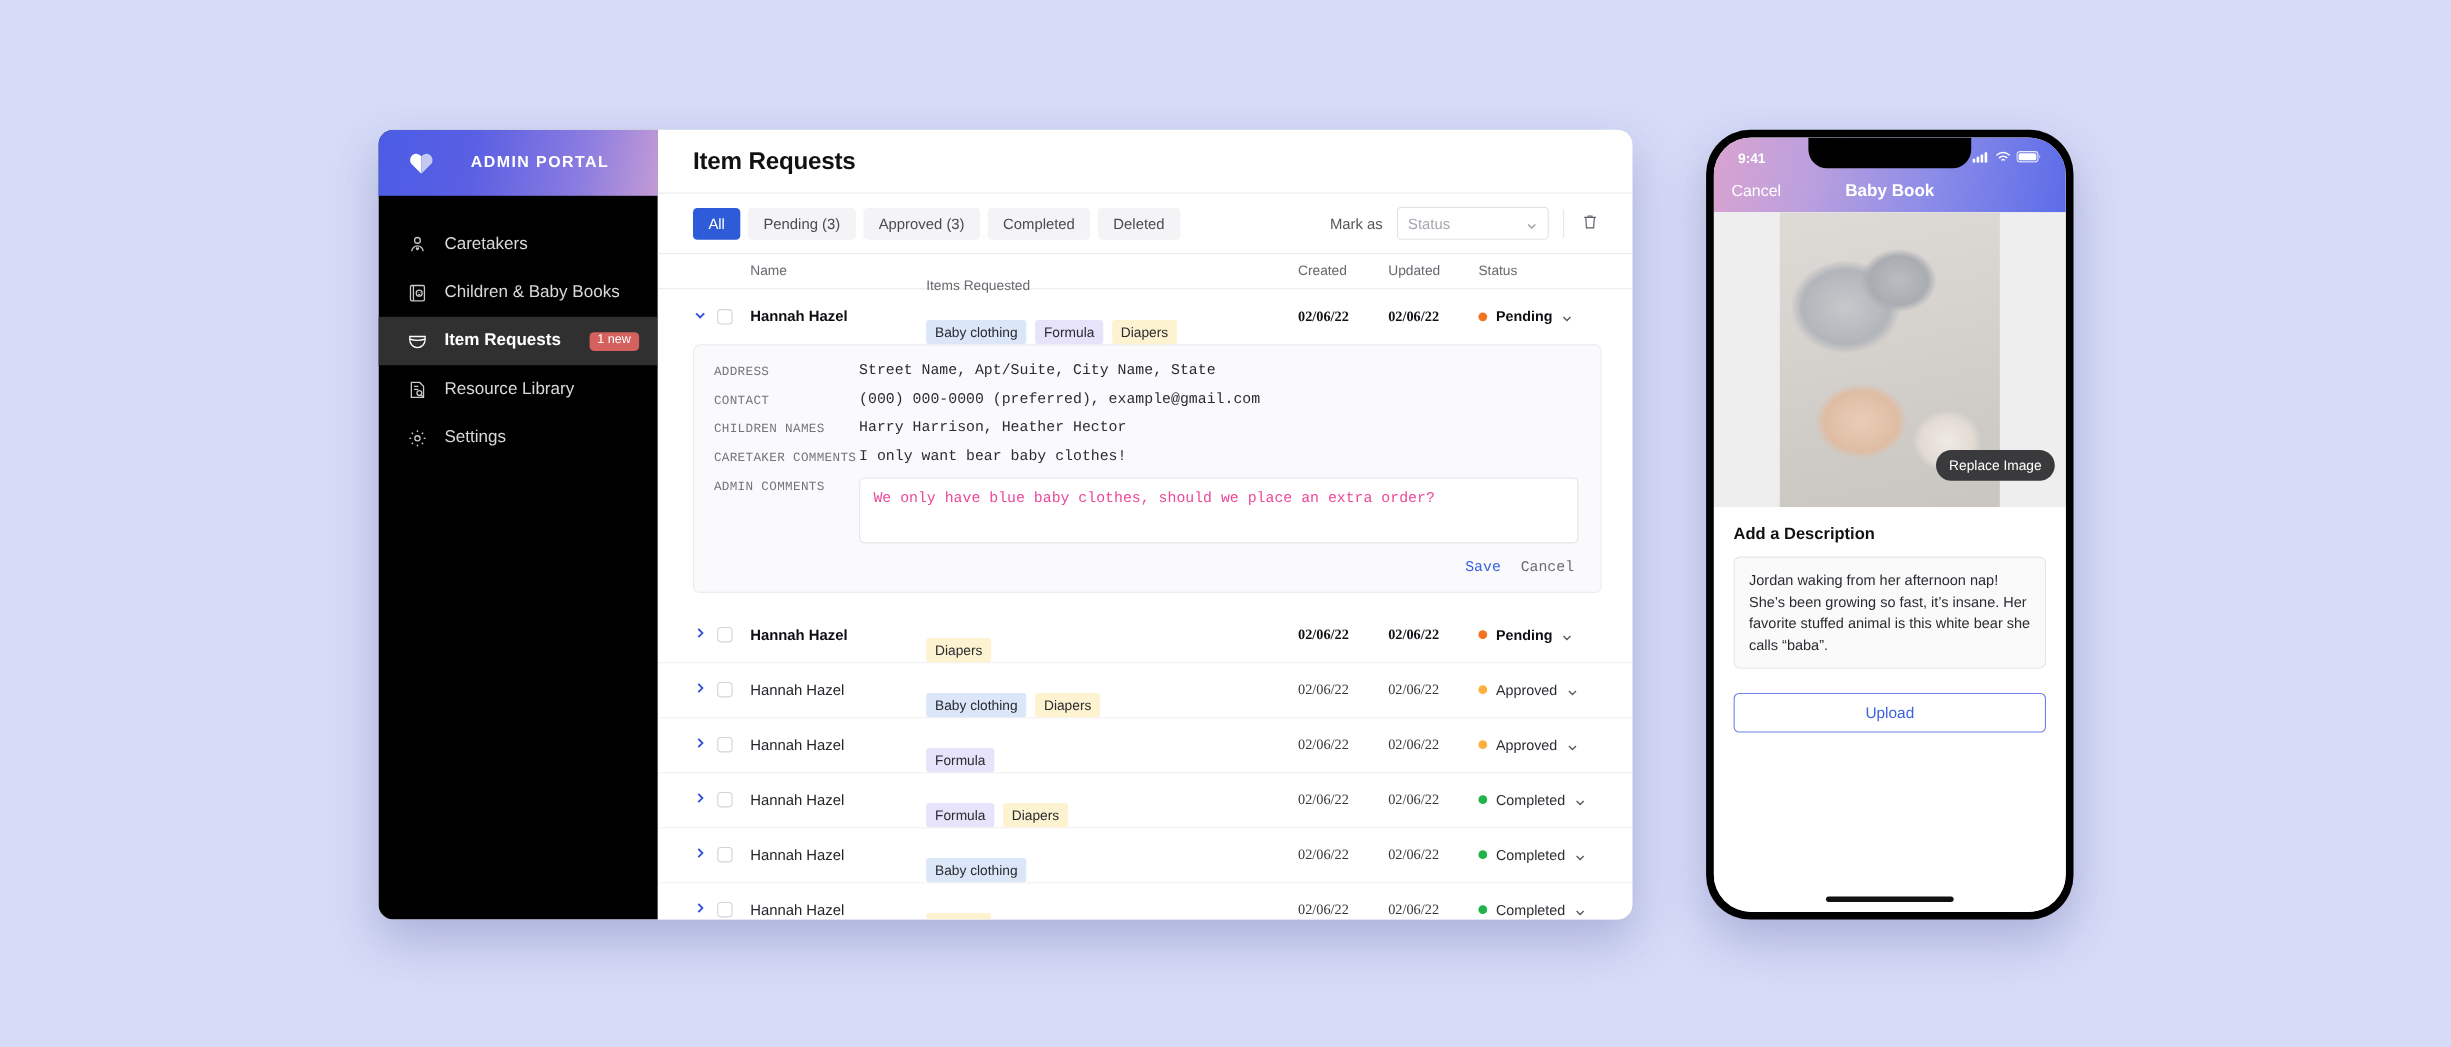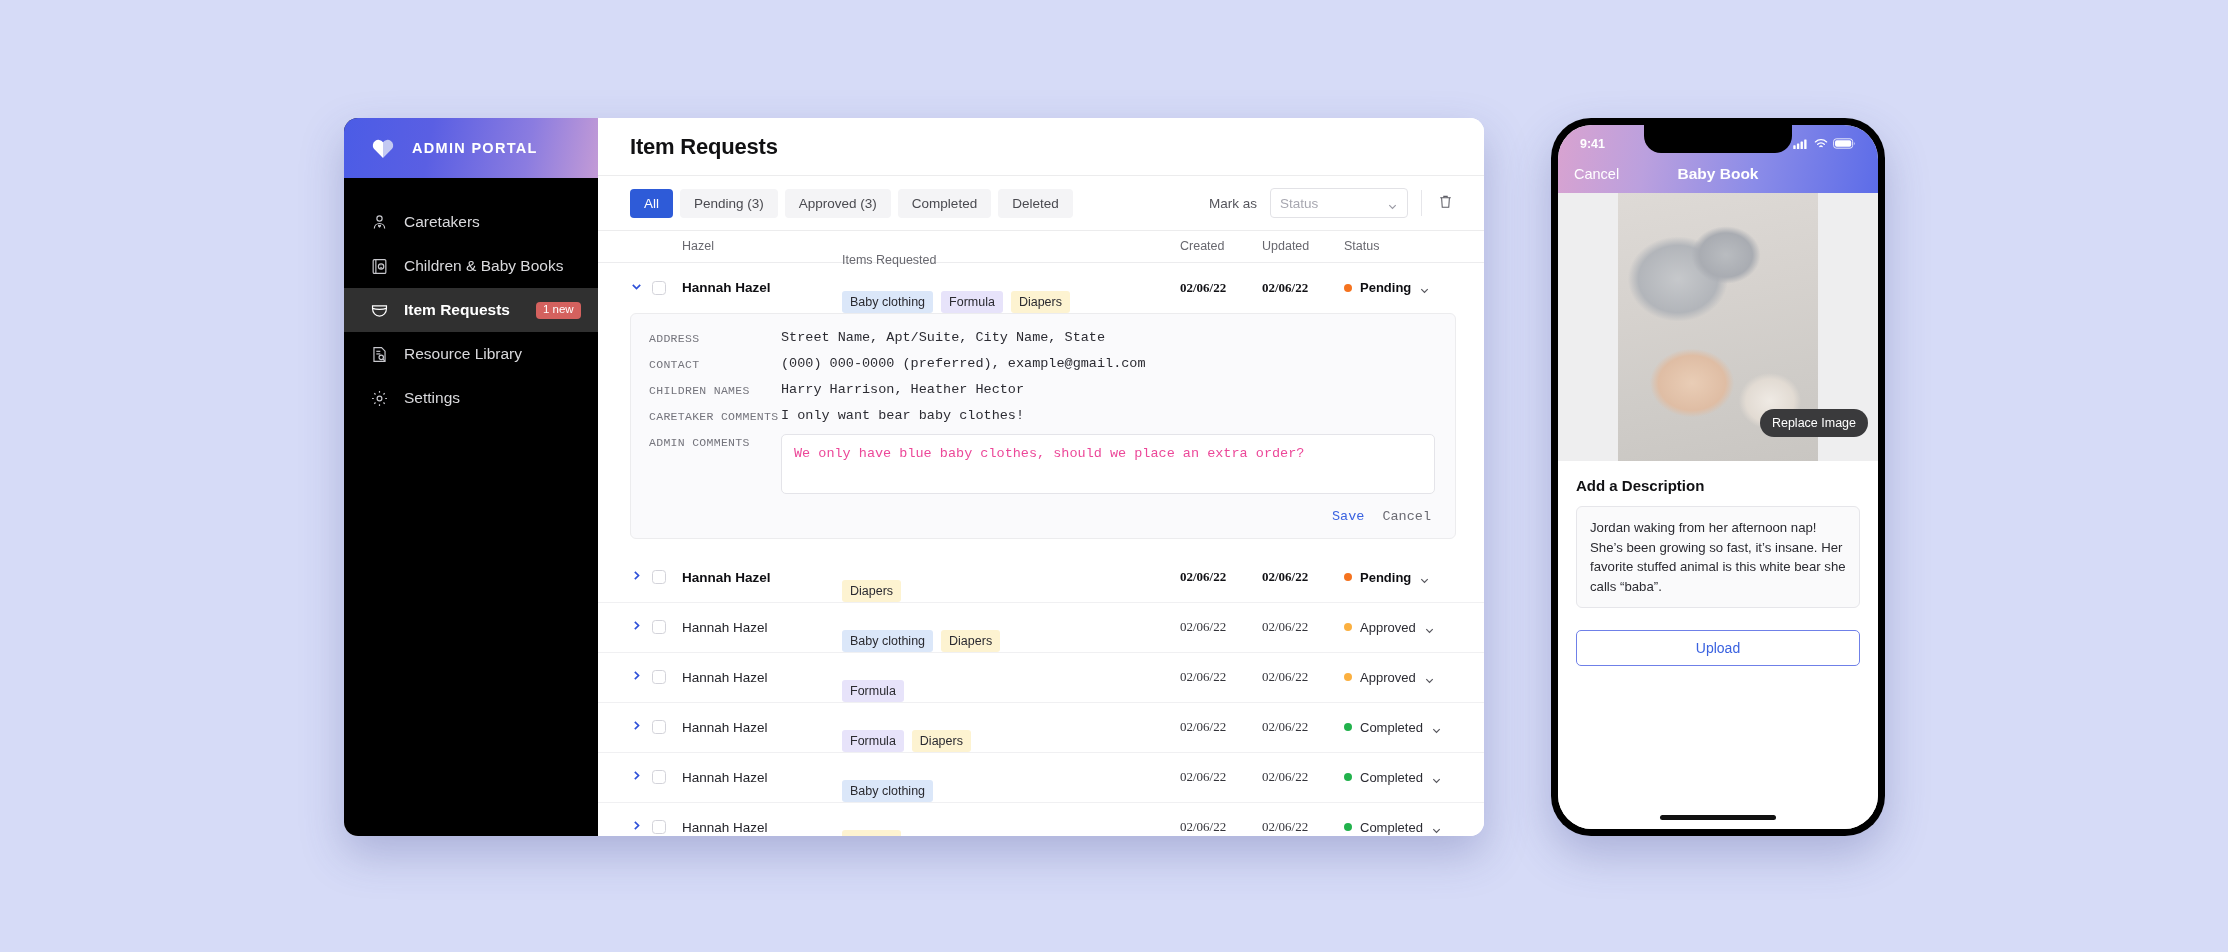--- a/index.html
+++ b/index.html
@@ -32,7 +32,7 @@
   .brand {
     height: 60px;
     background: linear-gradient(100deg, #4b5ce6 0%, #5a5fe3 34%, #8b7ce0 72%, #c39bd6 100%);
-    display: flex; align-items: center; gap: 16px;
+    display: flex; align-items: center; gap: 32px;
     padding-left: 26px;
   }
   .brand-logo { width: 26px; height: 26px; flex: 0 0 26px; }

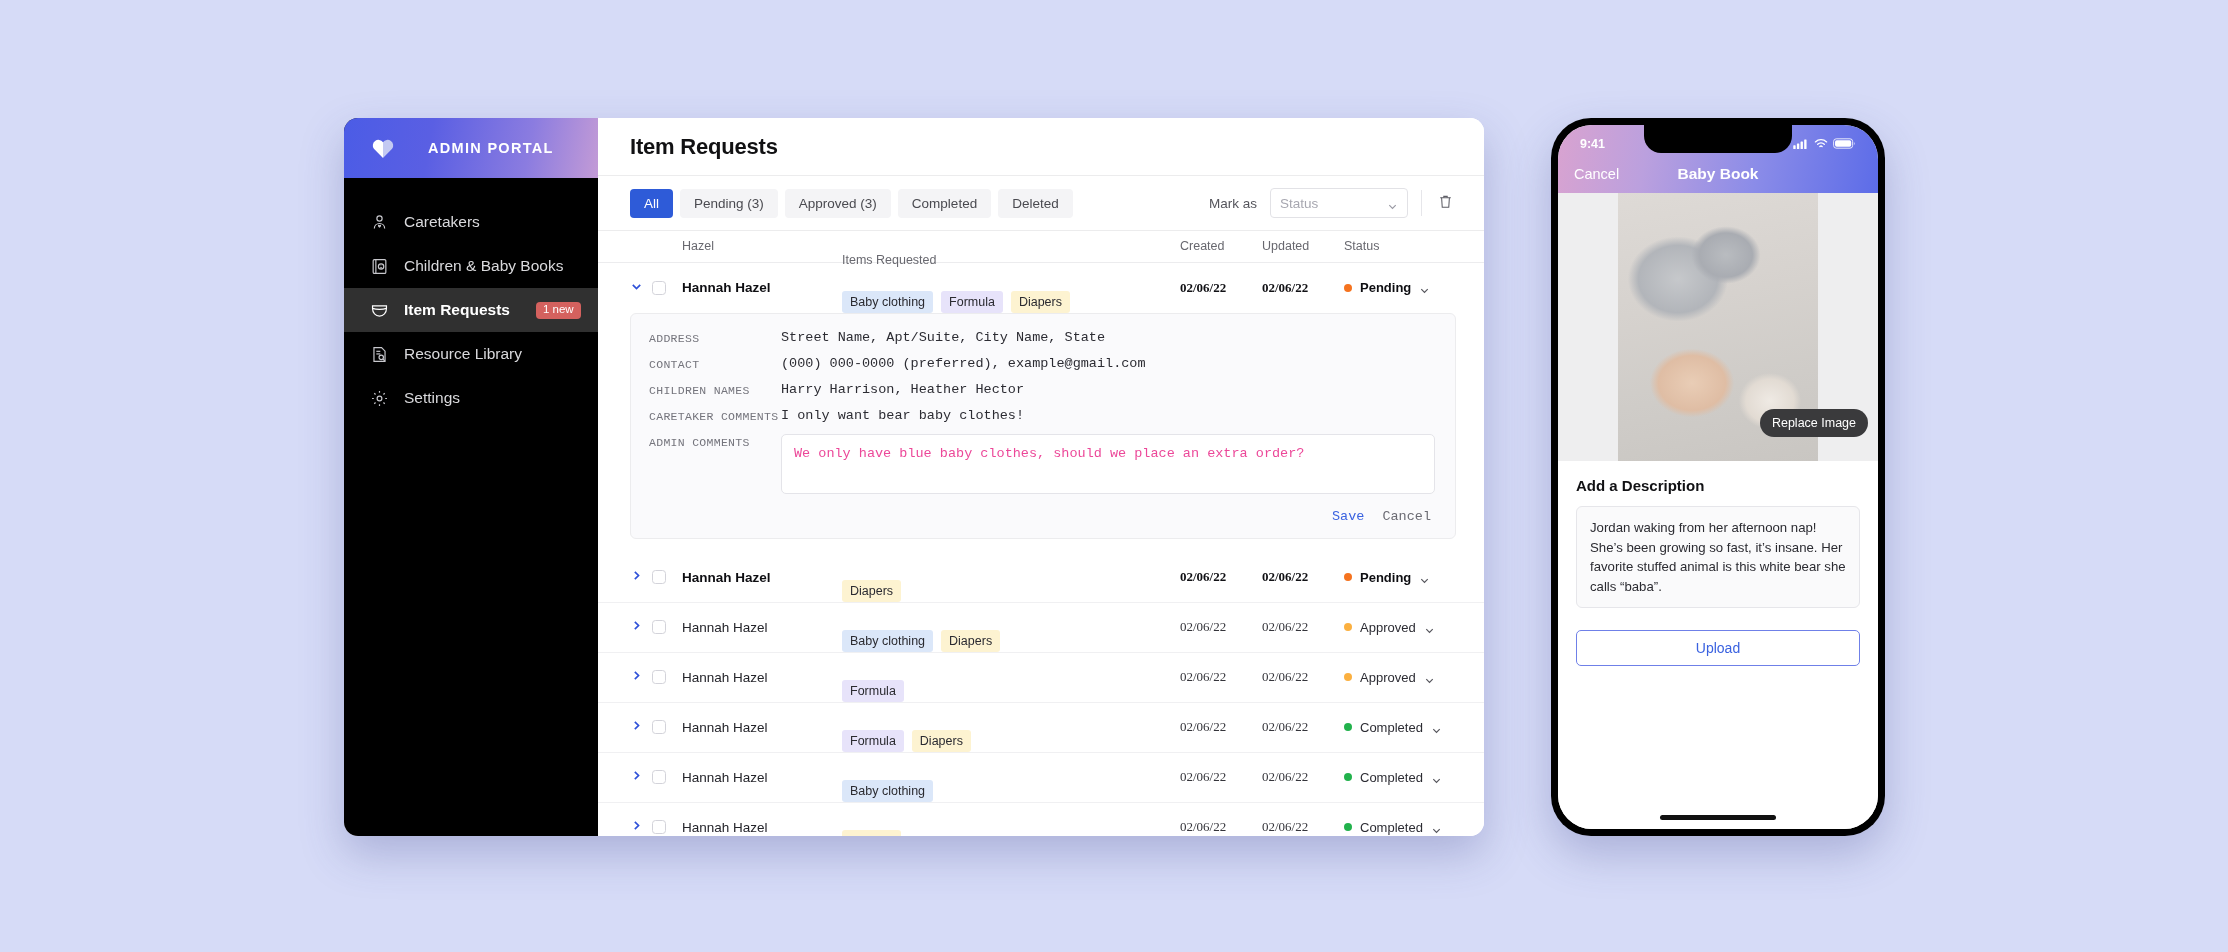--- a/index.html
+++ b/index.html
@@ -346,7 +346,7 @@
         <div class="thead">
           <div class="c-exp"></div>
           <div class="c-chk"></div>
-          <div class="c-name th">Hazel</div>
+          <div class="c-name th">Name</div>
           <div class="c-items th">Items Requested</div>
           <div class="c-crt th">Created</div>
           <div class="c-upd th">Updated</div>

